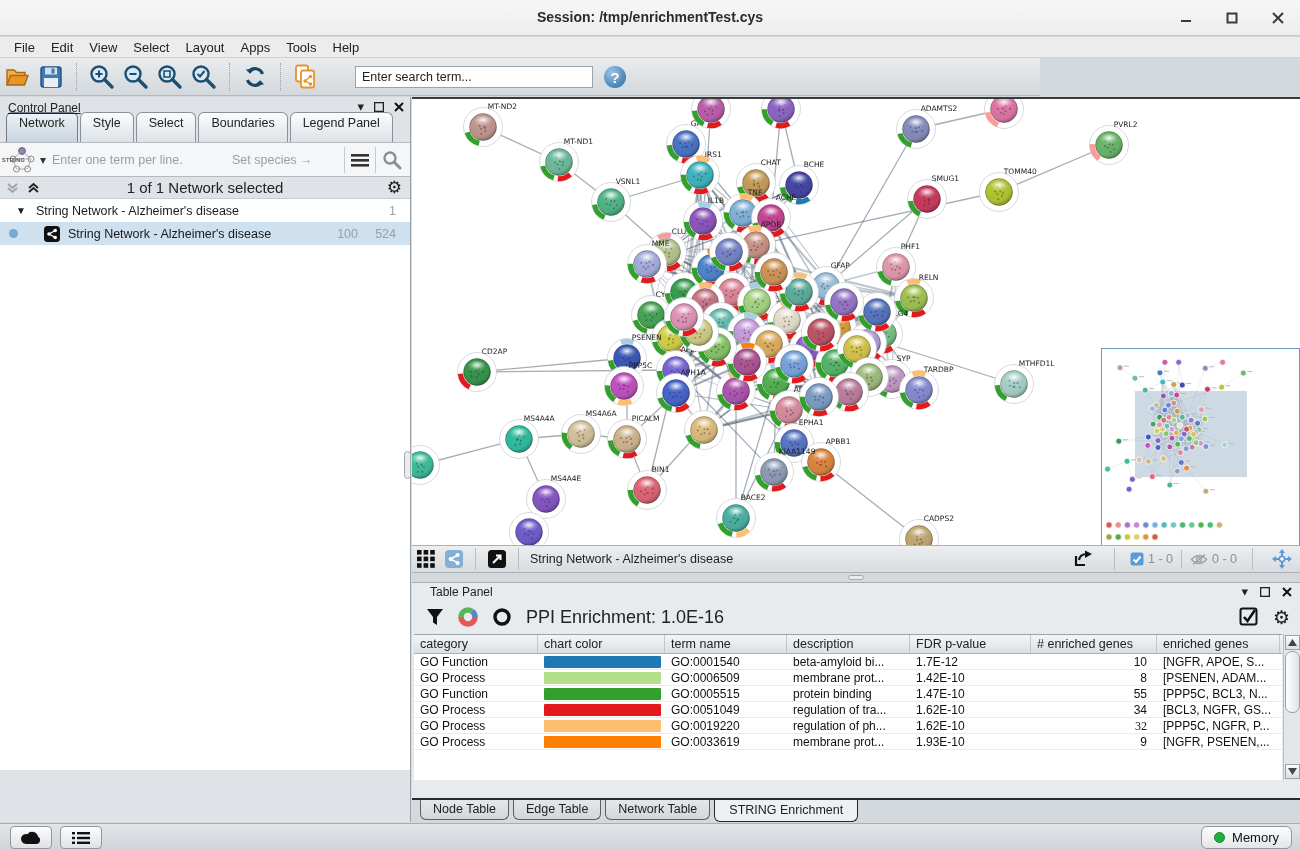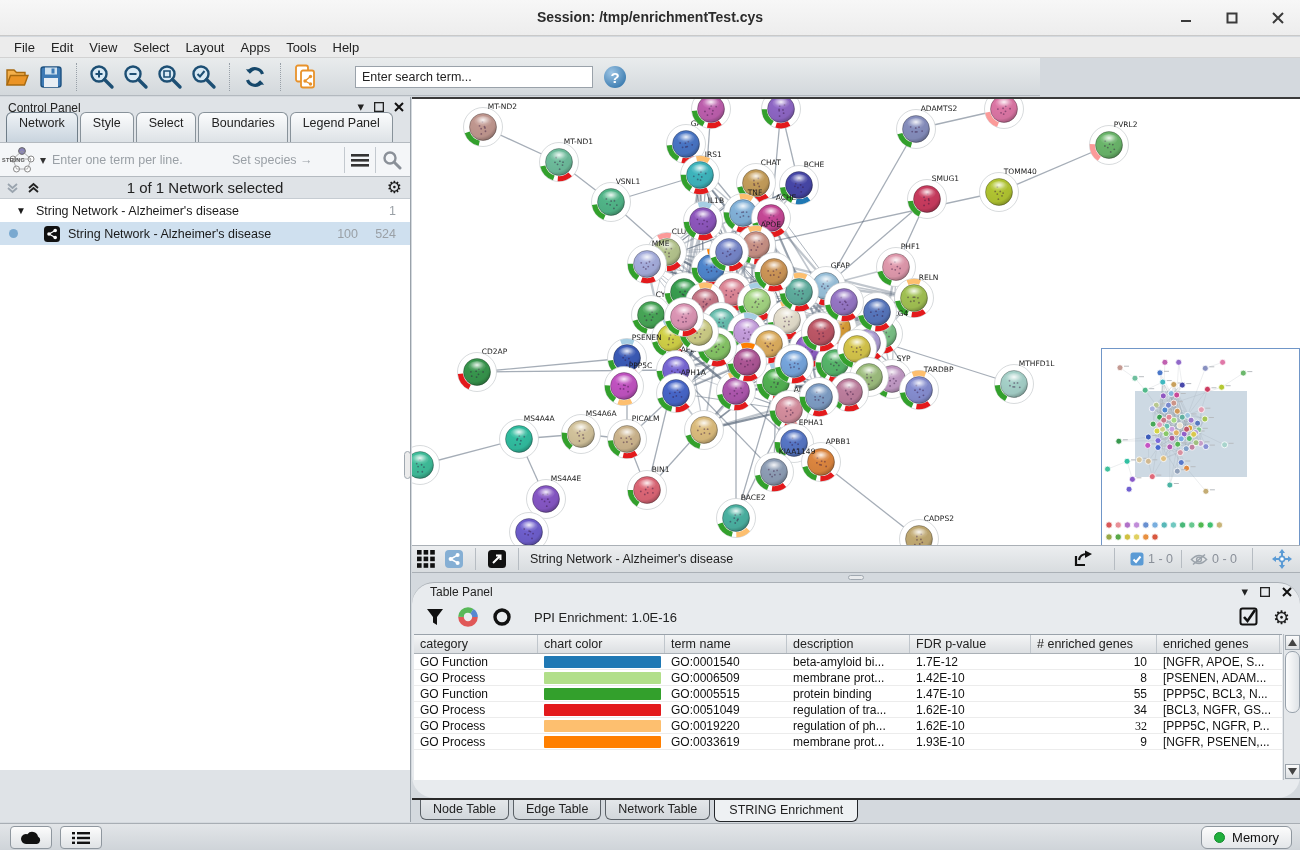--- a/index.html
+++ b/index.html
@@ -28,7 +28,7 @@
 
   
   .control-panel { position:absolute; left:0; top:97px; width:411px; height:725px; background:#dfe3e7; border-right:1px solid #9aa2aa; }
-  .cp-header { position:relative; height:21px; padding-left:8px; display:flex; align-items:center; font-size:12px; color:#222; }
+  .cp-header { position:relative; height:21px; padding-left:8px; display:flex; align-items:center; font-size:12px; color:#222;text-decoration:underline; }
   .cp-header-icons { position:absolute; right:6px; top:2px; display:flex; gap:10px; align-items:center; }
   .cp-tabs { display:flex; padding-left:6px; height:24px; align-items:flex-end; gap:2px; }
   .cp-tab { border:1px solid #88929a; border-bottom:none; border-radius:6px 6px 0 0; padding:3px 12px 12px; font-size:12.5px;

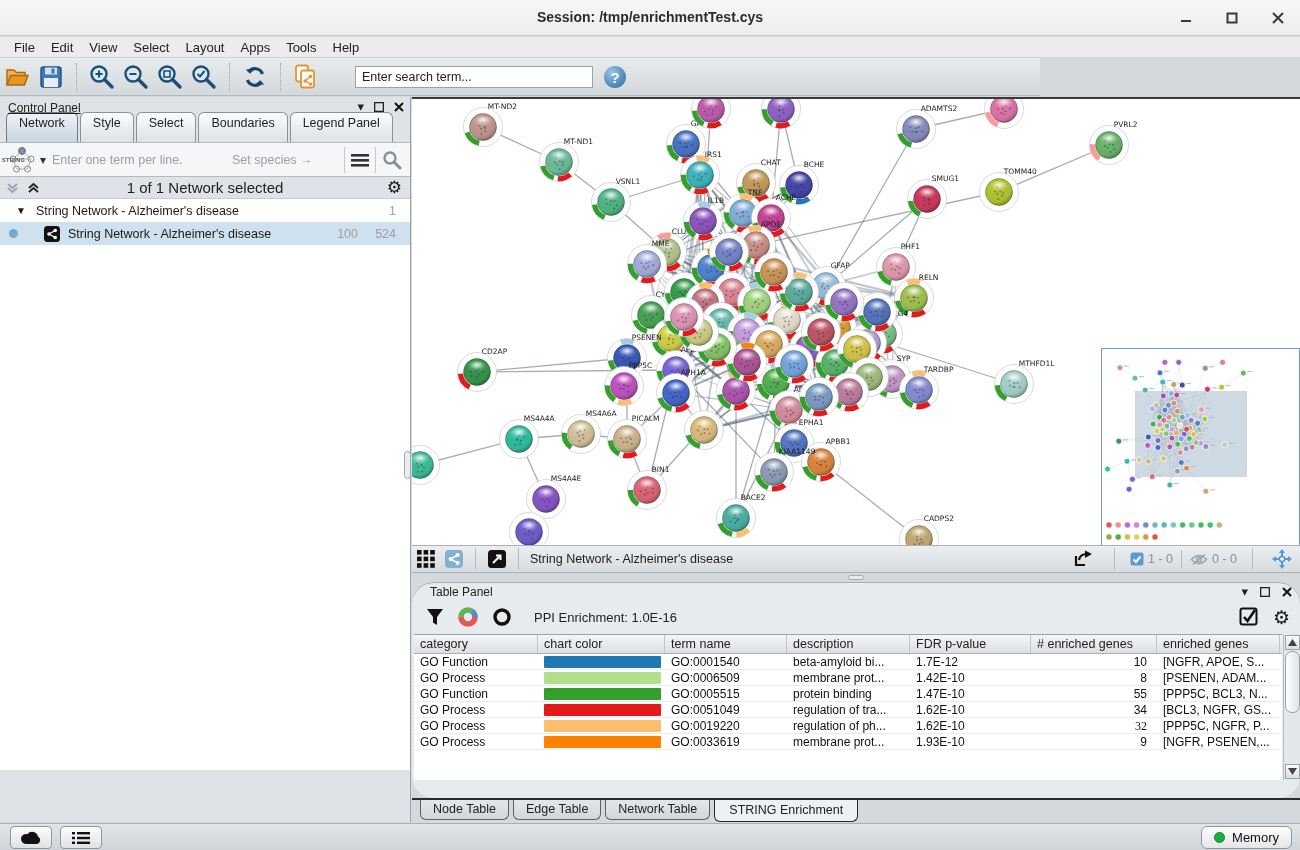--- a/index.html
+++ b/index.html
@@ -63,7 +63,7 @@
   .v-handle { position:absolute; left:404px; top:451px; width:7px; height:28px; border:1px solid #a0a8b0; border-radius:4px; background:#ececec; }
 
   
-  .table-panel { position:absolute; left:412px; top:582px; width:888px; height:216px; background:#e8ebee; border-top:1px solid #aab0b6;border-radius:22px; }
+  .table-panel { position:absolute; left:412px; top:582px; width:888px; height:216px; background:#e8ebee; border-top:1px solid #aab0b6; }
   .tp-header { position:relative; height:18px; padding-left:18px; display:flex; align-items:center; font-size:12px; color:#222; }
   .tp-header-icons { position:absolute; right:8px; top:1px; display:flex; gap:12px; align-items:center; }
   .tp-tools { height:32px; display:flex; align-items:center; gap:14px; padding-left:14px; position:relative; }

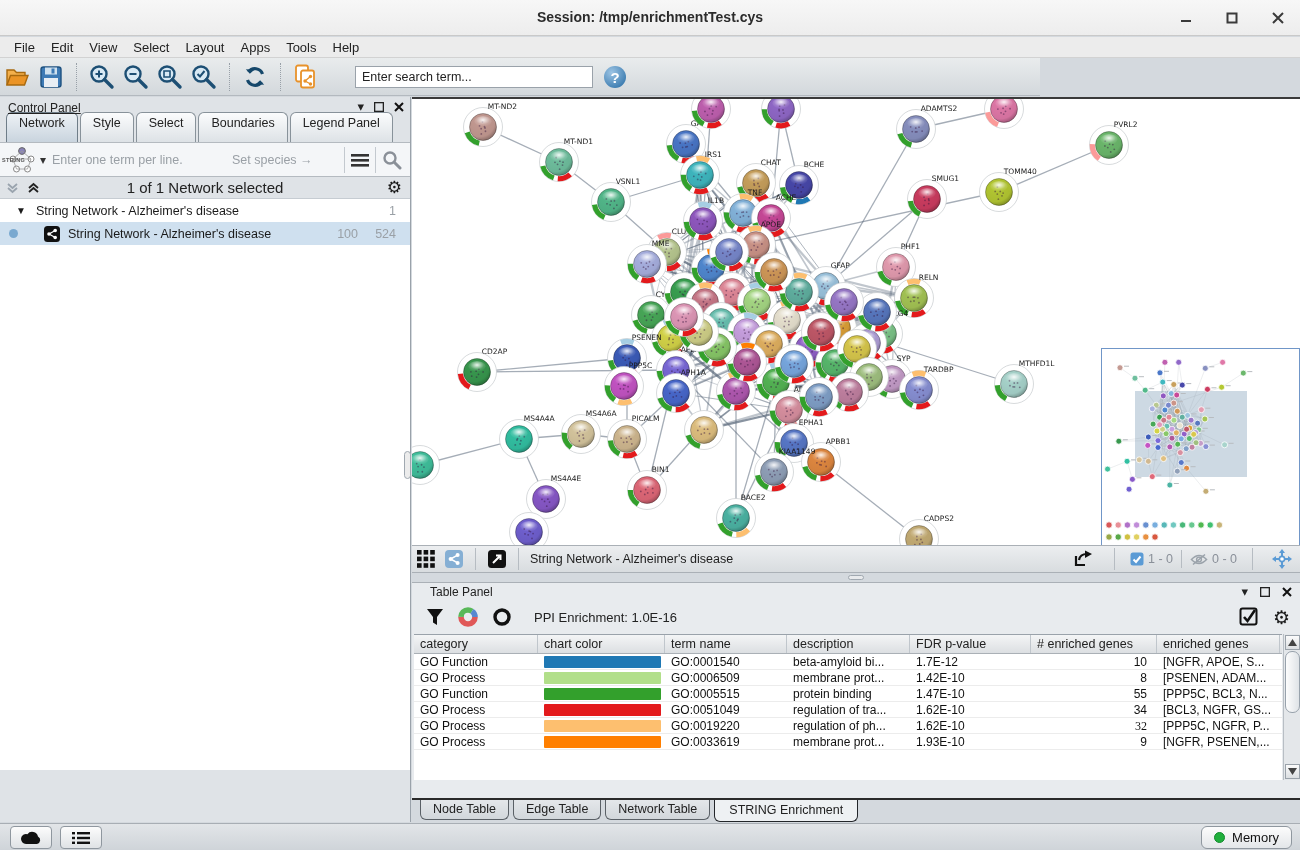--- a/index.html
+++ b/index.html
@@ -67,7 +67,7 @@
   .tp-header { position:relative; height:18px; padding-left:18px; display:flex; align-items:center; font-size:12px; color:#222; }
   .tp-header-icons { position:absolute; right:8px; top:1px; display:flex; gap:12px; align-items:center; }
   .tp-tools { height:32px; display:flex; align-items:center; gap:14px; padding-left:14px; position:relative; }
-  .ppi-text { font-size:13px; color:#222; margin-left:8px; }
+  .ppi-text { font-size:18px; color:#222; }
   .tp-tools-right { position:absolute; right:10px; display:flex; gap:14px; align-items:center; }
   .grid-table { position:absolute; left:2px; top:51px; width:868px; height:146px; background:#fff; overflow:hidden; border-top:1px solid #9aa2aa; }
   .thead { display:flex; height:19px; background:linear-gradient(#f4f5f6,#dcdfe2); border-bottom:1px solid #aab0b6; }

